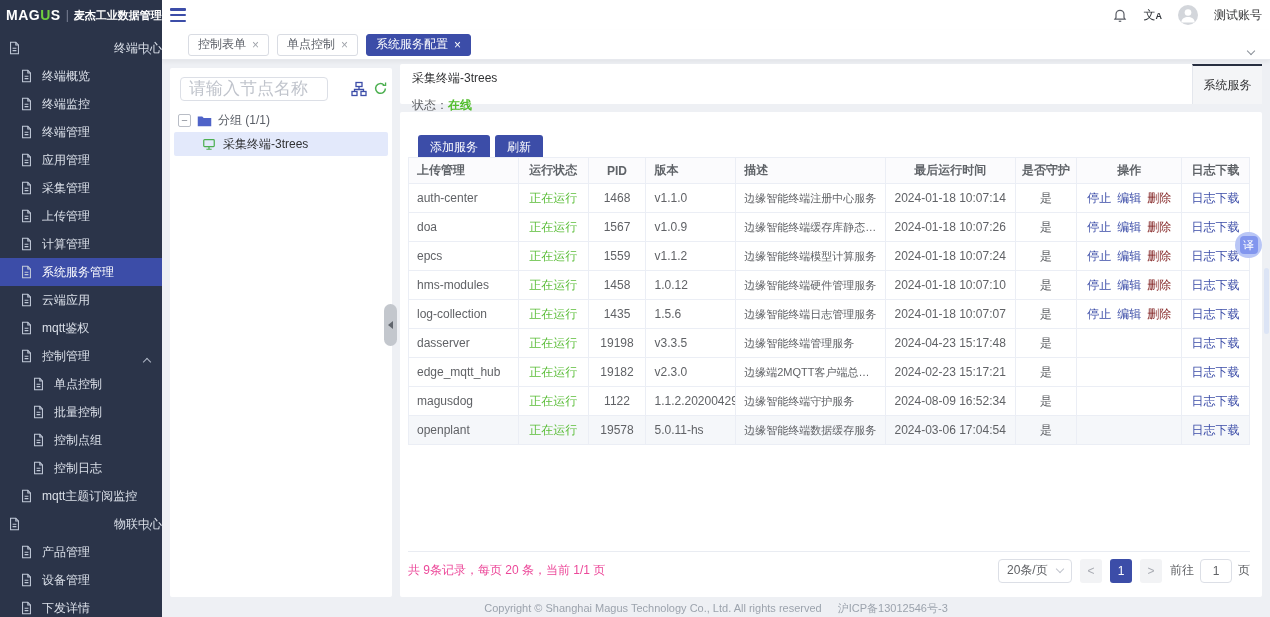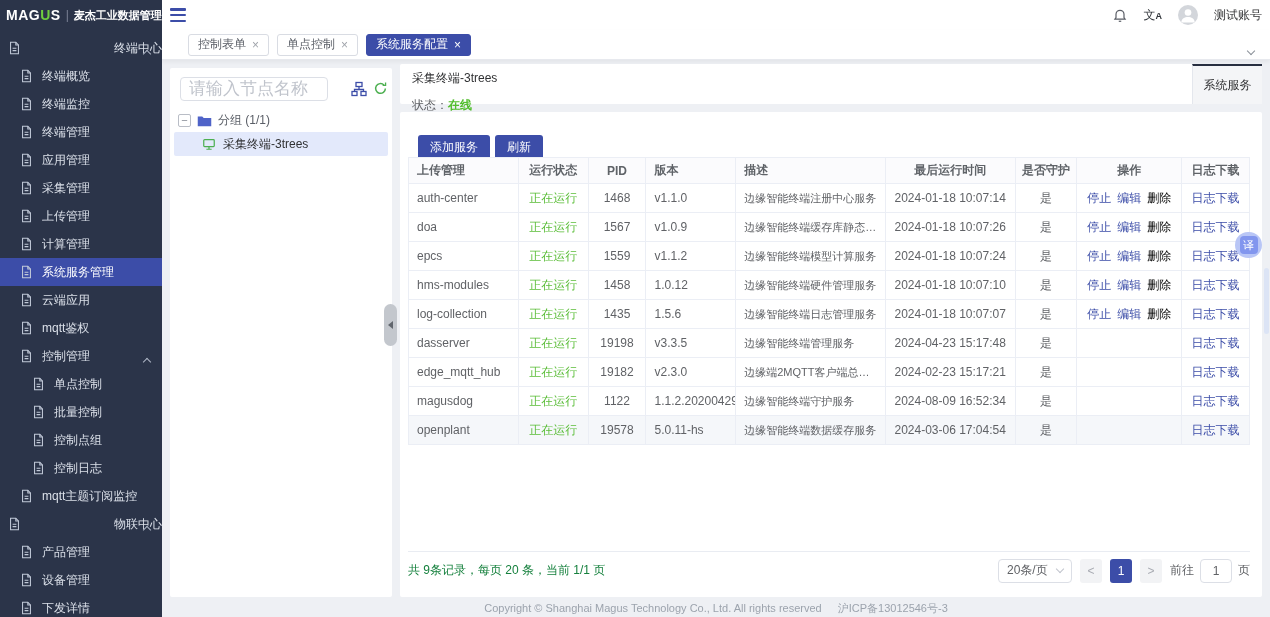--- a/index.html
+++ b/index.html
@@ -93,7 +93,7 @@
   .status { color:#5CBE3A; }
   .op { margin:0 3px; cursor:pointer; }
   .op-primary { color:#3C4DA8; }
-  .op-danger { color:#000000; }
+  .op-danger { color:#7f1d1d; }
   .link { color:#3C4DA8; cursor:pointer; }
 
   .card-footer { position:absolute; left:8px; right:12px; bottom:8px; height:38px; border-top:1px solid #e9ecf2; display:flex; align-items:center; justify-content:space-between; }

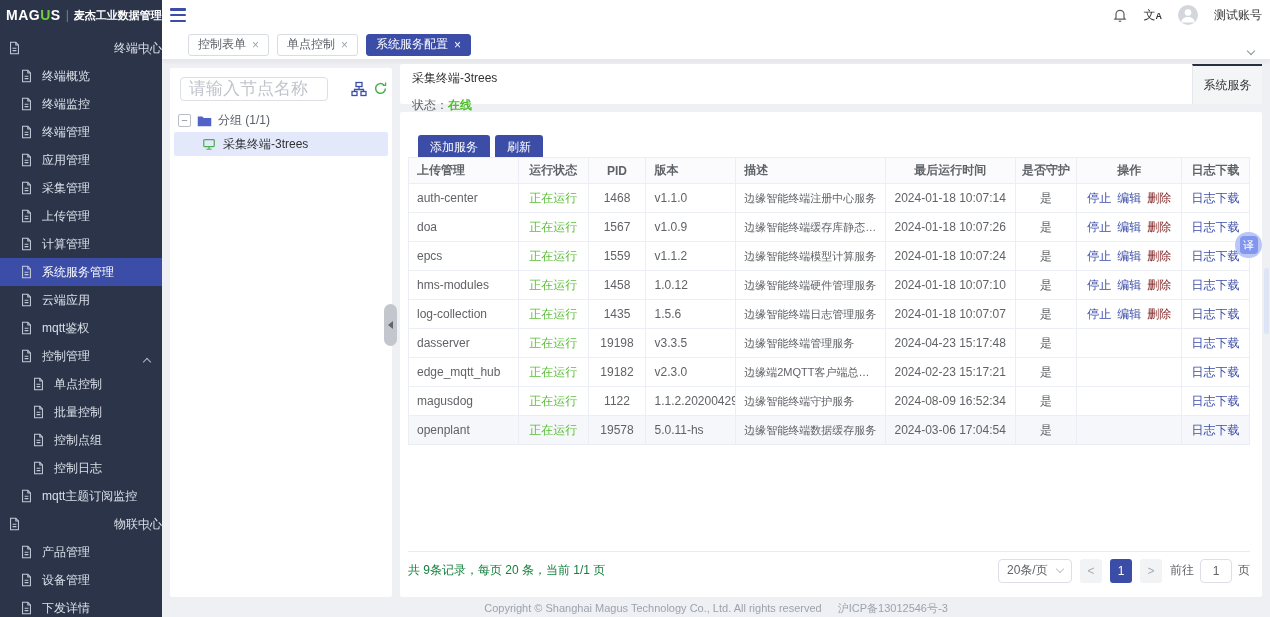--- a/index.html
+++ b/index.html
@@ -97,7 +97,7 @@
   .link { color:#3C4DA8; cursor:pointer; }
 
   .card-footer { position:absolute; left:8px; right:12px; bottom:8px; height:38px; border-top:1px solid #e9ecf2; display:flex; align-items:center; justify-content:space-between; }
-  .summary { font-size:12px; color:#15803d; }
+  .summary { font-size:12px; color:#ec4899; }
   .pager { display:flex; align-items:center; gap:8px; }
   .page-size { width:74px; height:24px; border:1px solid #dcdfe6; border-radius:4px; display:flex; align-items:center; justify-content:space-between; padding:0 8px; font-size:12px; color:#606266; background:#fff; cursor:pointer; }
   .page-size .chev { color:#c0c4cc; margin-top:-3px; }

